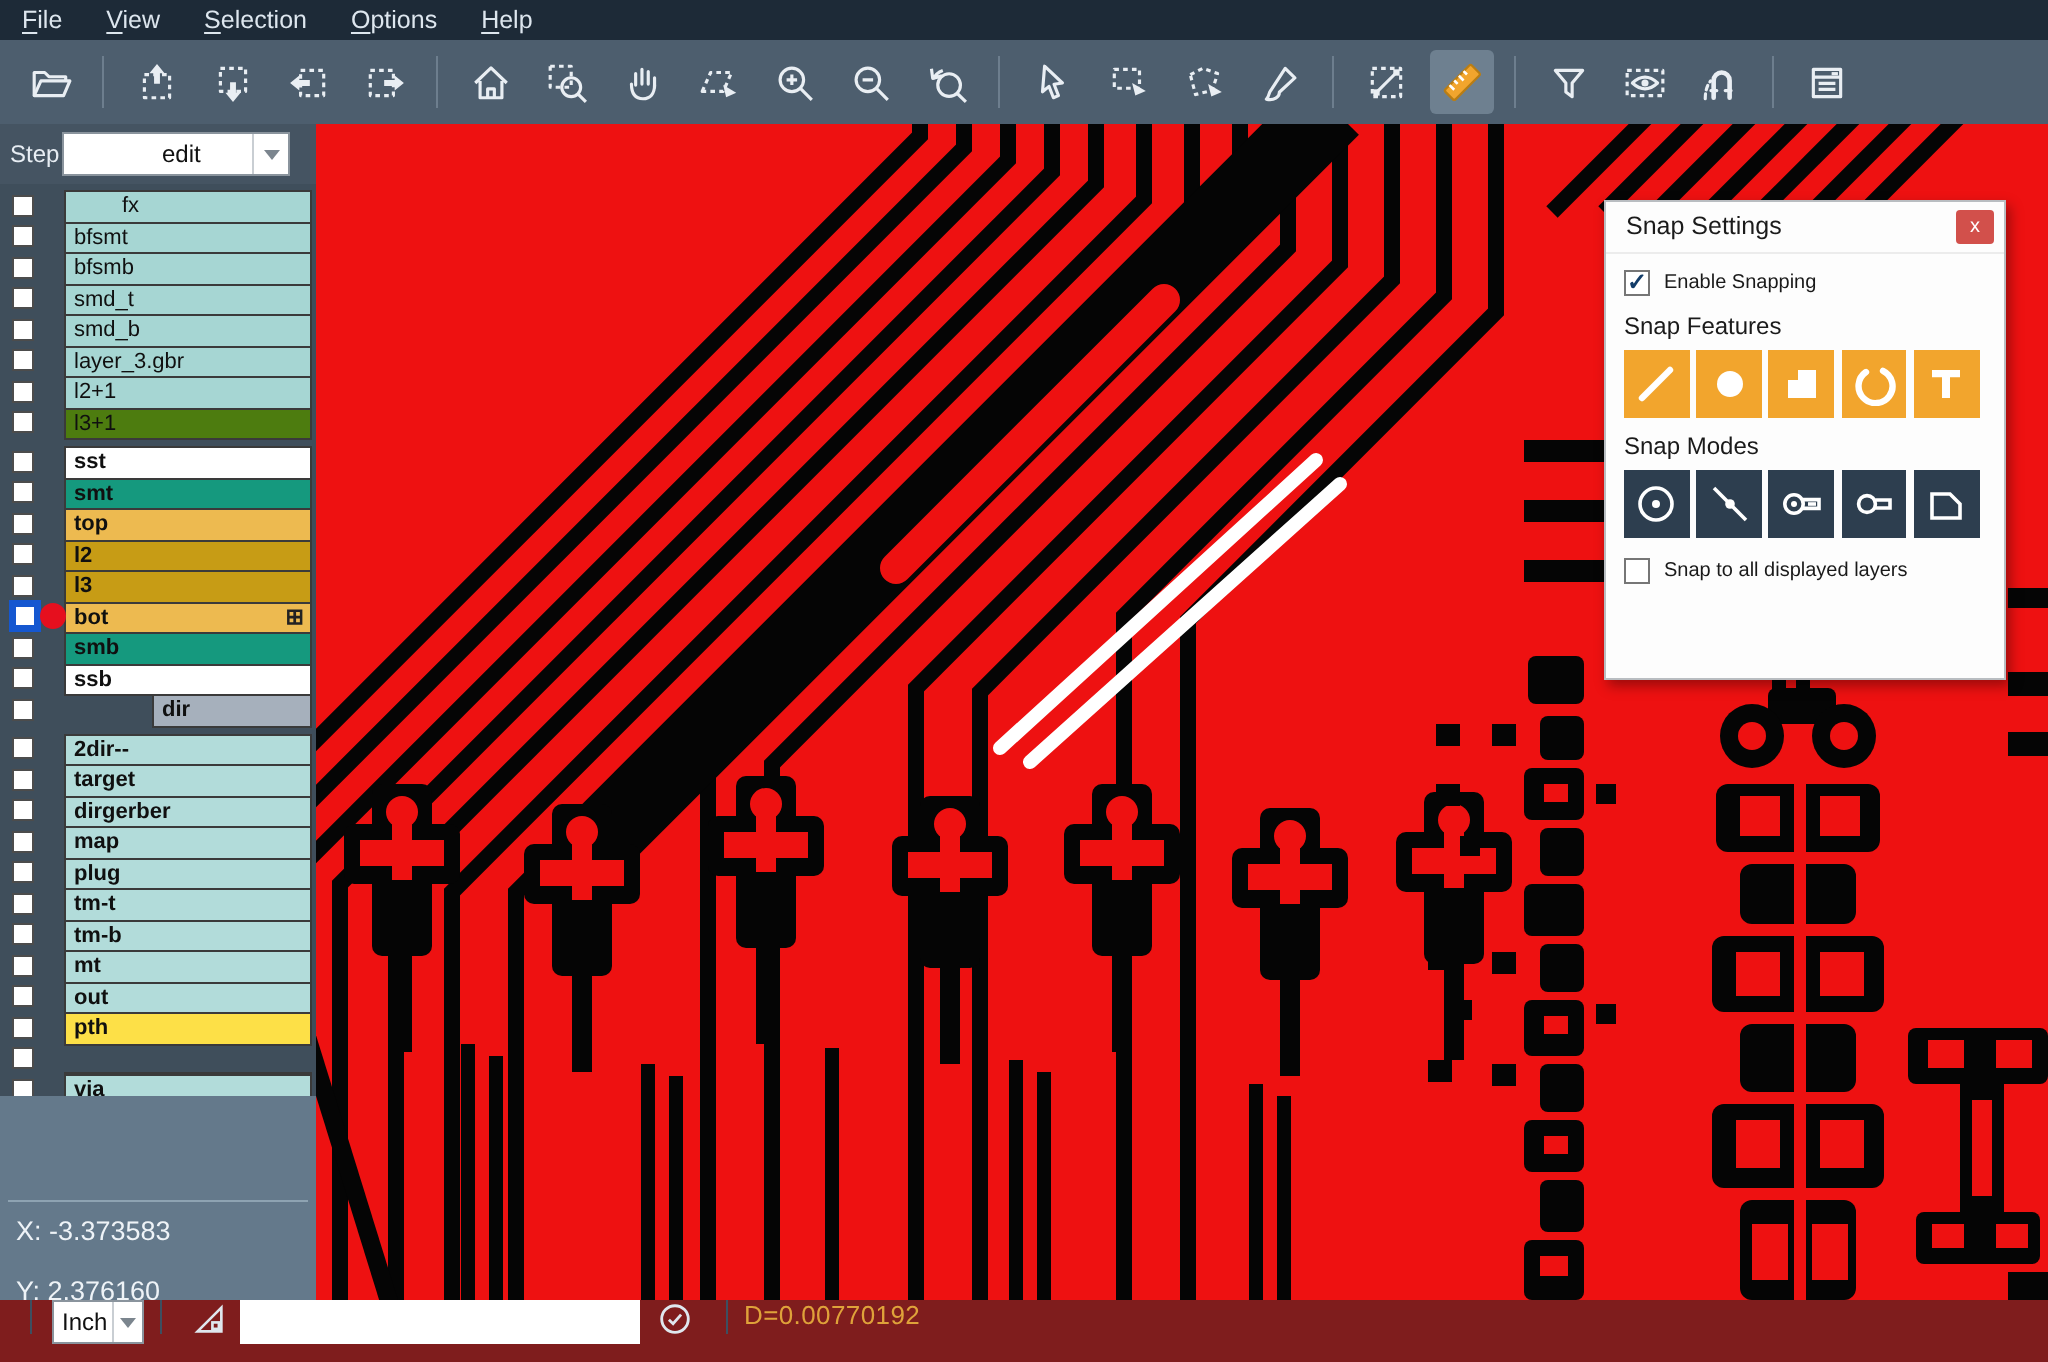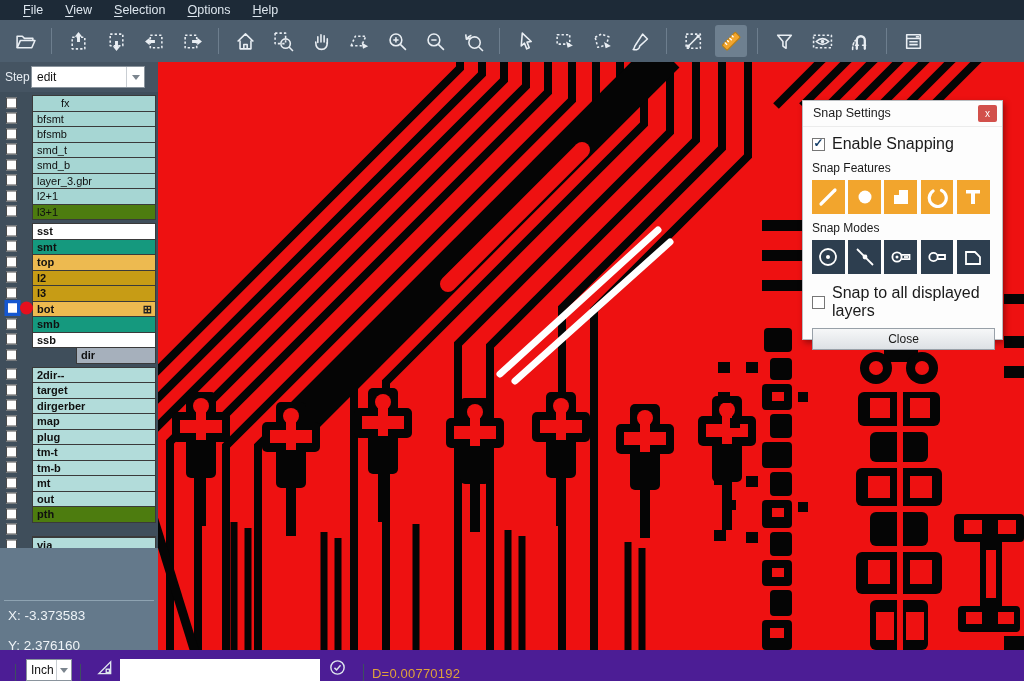--- a/index.html
+++ b/index.html
@@ -8,7 +8,7 @@
        -webkit-font-smoothing:antialiased;}
   
   #menubar{position:absolute;left:0;top:0;width:868px;height:20px;
-           background:#1d2a37;display:flex;align-items:center;padding-left:12px;box-sizing:border-box;}
+           background:#1d2a37;display:flex;align-items:center;padding-left:0;box-sizing:border-box;}
   .menu-item{color:#dde6ee;font-size:12.5px;padding:0 11px;cursor:default;}
   .mn{text-decoration:underline;text-underline-offset:2px;}
   

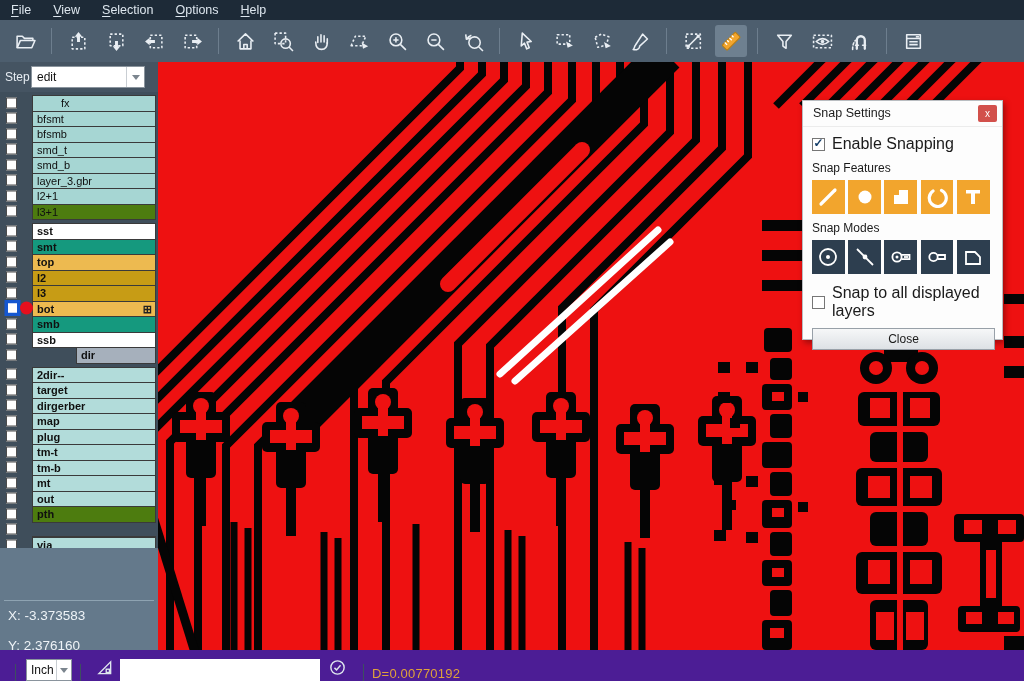--- a/index.html
+++ b/index.html
@@ -26,7 +26,7 @@
   #steprow{position:absolute;left:0;top:0;width:158px;height:30px;background:#46566  ;background:#455462;}
   #steplabel{position:absolute;left:5px;top:8px;color:#e7edf3;font-size:12px;}
   #stepselect{position:absolute;left:31px;top:4px;width:114px;height:22px;background:#fff;
-              border:1px solid #8a949d;box-sizing:border-box;display:flex;align-items:center;}
+              border:1px solid #8a949d;box-sizing:border-box;display:flex;align-items:center;padding-left:44px;}
   #stepselect .val{flex:1;font-size:12px;color:#111;padding-left:5px;}
   #stepselect .chevbox{width:17px;height:100%;border-left:1px solid #c9ced3;display:flex;align-items:center;justify-content:center;}
   .chev{width:0;height:0;border-left:4px solid transparent;border-right:4px solid transparent;border-top:5px solid #7b858e;}

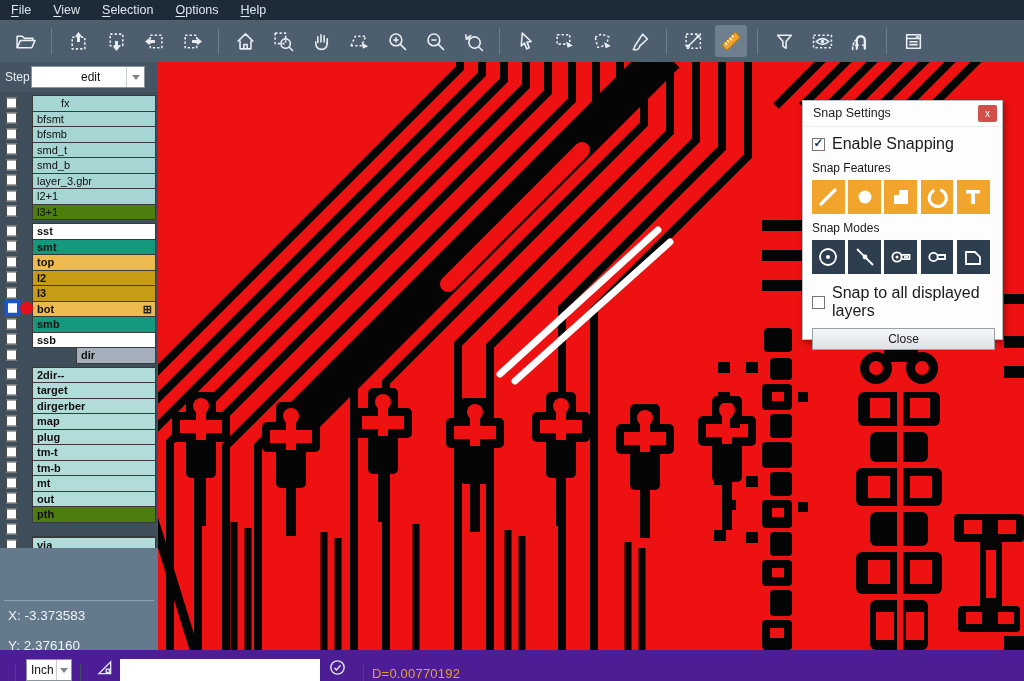--- a/index.html
+++ b/index.html
@@ -60,7 +60,7 @@
   .cb{width:13px;height:13px;background:#fff;border:1px solid #767676;box-sizing:border-box;
       margin-right:7px;position:relative;flex:none;}
   .cb.checked::after{content:"✓";position:absolute;left:0.5px;top:-2.5px;font-size:12px;color:#123c68;font-weight:bold;}
-  .sd-row label{font-size:16px;color:#1a1a1a;}
+  .sd-row label{font-size:10px;color:#1a1a1a;}
   .sd-label{font-size:12px;color:#1a1a1a;margin:2px 0 5px 0;}
   .sd-btnrow{display:flex;margin-bottom:7px;}
   .sf-btn,.sm-btn{width:34px;height:34px;border:none;padding:0;margin-right:3.5px;

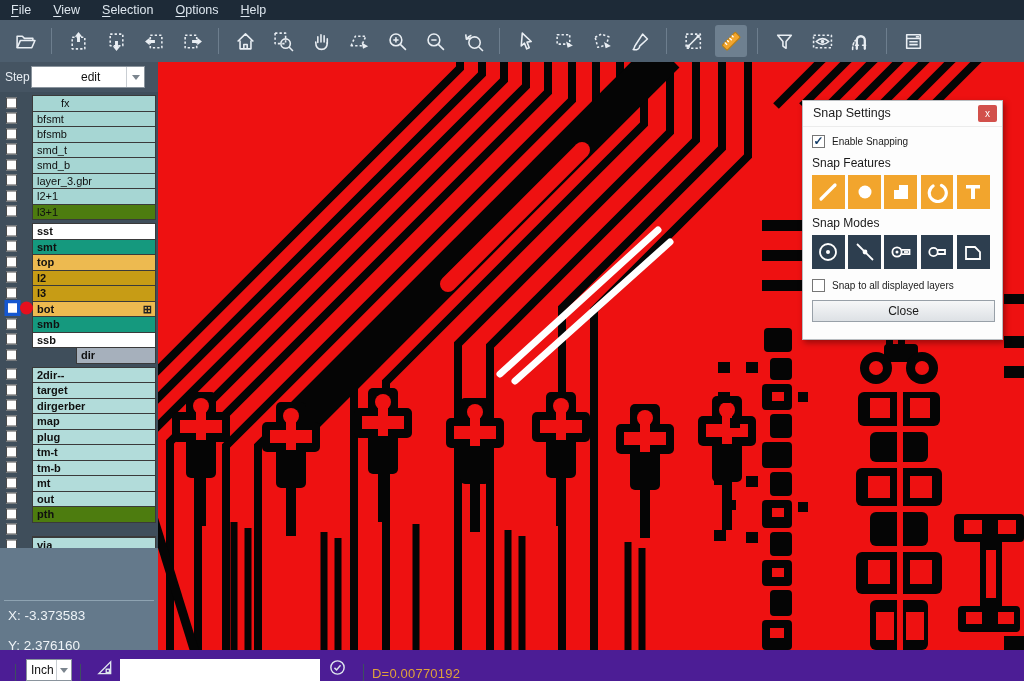--- a/index.html
+++ b/index.html
@@ -595,7 +595,6 @@
         <span class="cb"></span>
         <label>Snap to all displayed layers</label>
       </div>
-      <button class="sd-closebtn">Close</button>
     </div>
   </div>
 

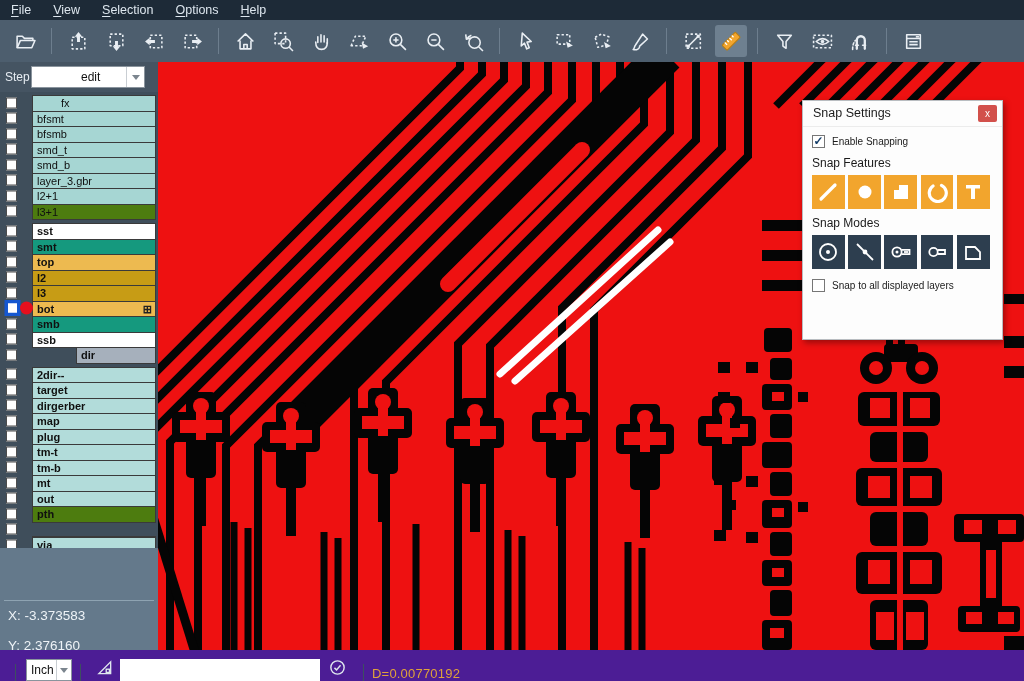--- a/index.html
+++ b/index.html
@@ -367,7 +367,7 @@
           </div>
           <div class="lrow">
             <span class="lcheck"></span>
-            <span class="lname" style="background: #4d7c0f;">pth</span>
+            <span class="lname" style="background: #fde047;">pth</span>
           </div>
           <div class="lrow">
             <span class="lcheck"></span>

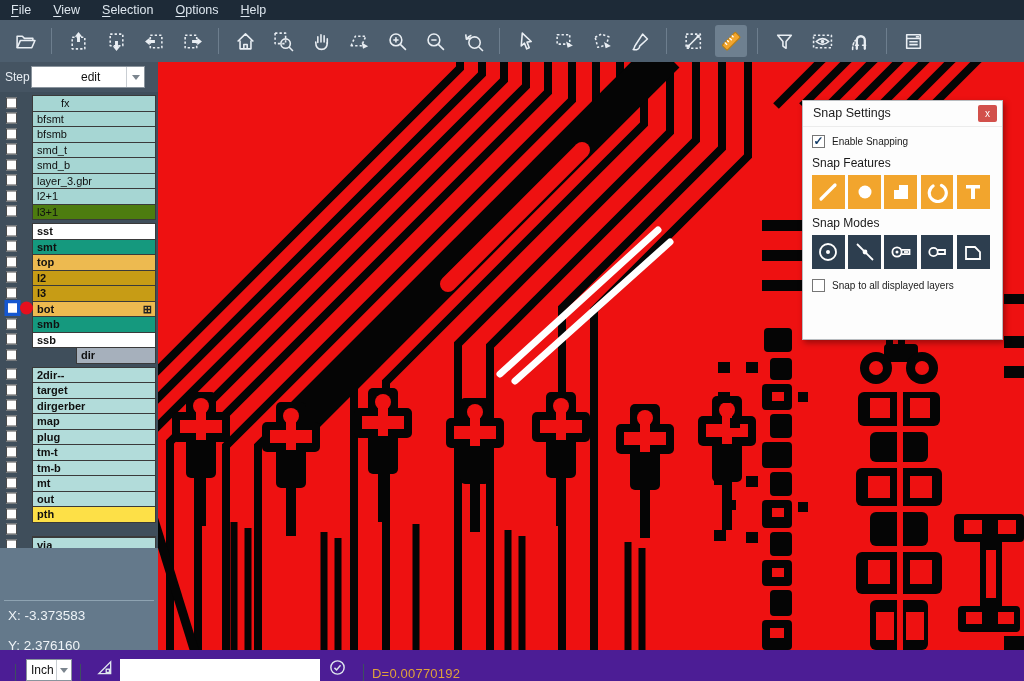--- a/index.html
+++ b/index.html
@@ -71,8 +71,8 @@
       background:linear-gradient(#f6f7f8,#dde1e5);border:1px solid #98a0a8;
       font-size:12px;color:#1a1a1a;font-family:inherit;}
   
-  #statusbar{position:absolute;left:0;top:650px;width:1024px;height:31px;background:#4c1d95;
-             display:flex;align-items:flex-end;padding-left:7px;box-sizing:border-box;}
+  #statusbar{position:absolute;left:0;top:650px;width:1024px;height:31px;background:#7f1d1d;
+             display:flex;align-items:flex-start;padding-left:7px;box-sizing:border-box;}
   .ssep{width:1px;height:17px;background:#3d4f60;margin:0 8px;flex:none;}
   #unitselect{width:46px;height:22px;background:#fff;border:1px solid #8a949d;box-sizing:border-box;
               display:flex;align-items:center;margin-left:2px;}

